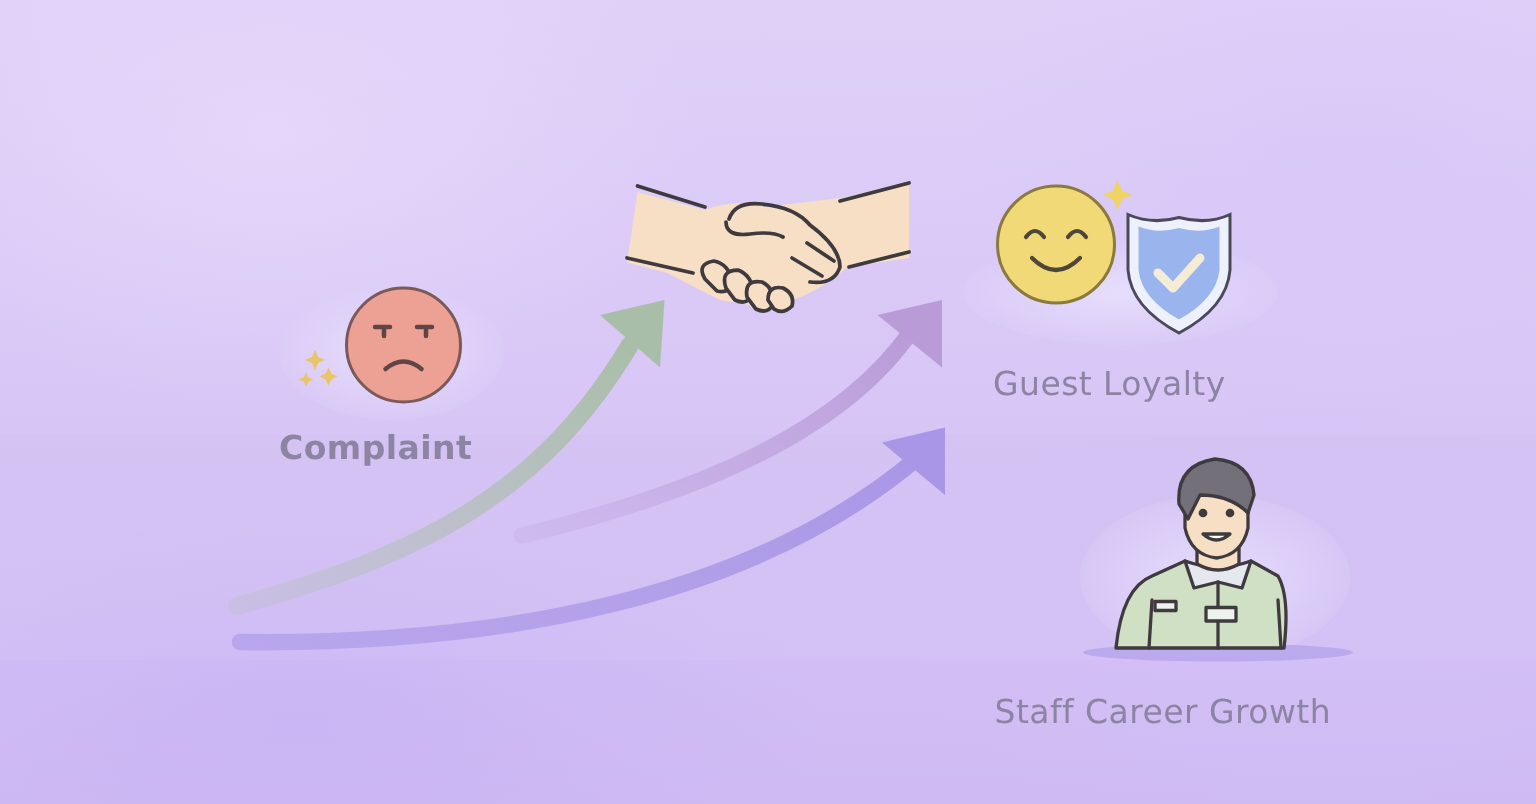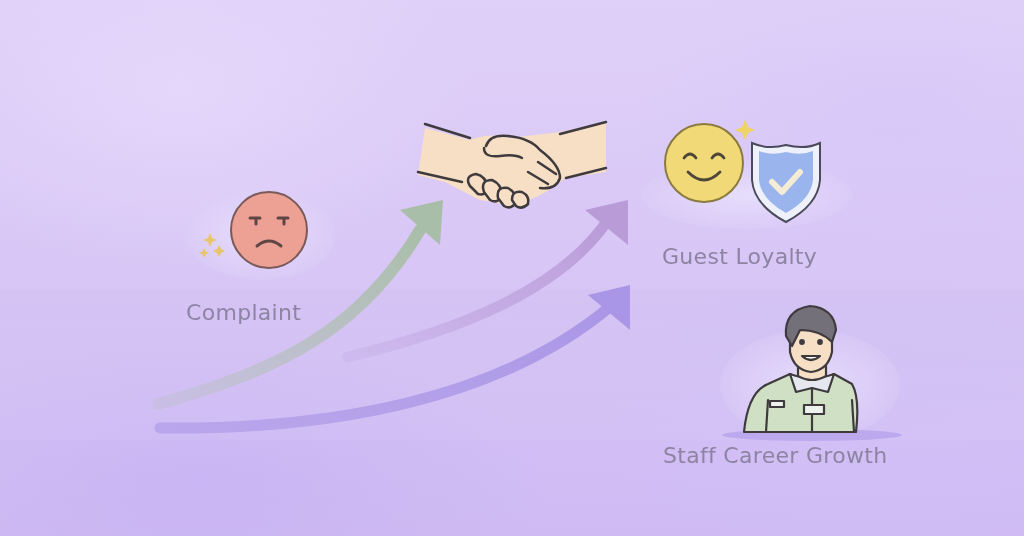--- a/index.html
+++ b/index.html
@@ -84,7 +84,7 @@
     <path d="M257 246 q12 -10 24 0" stroke="#5f4644" stroke-width="3" fill="none" stroke-linecap="round"></path>
   </g>
 </svg>
-<div class="label" style="left:186px;top:300px;">Complaint</div>
+<div class="label" style="left:186px;top:287px;font-weight:bold;">Complaint</div>
 
 <svg class="overlay" width="1024" height="536">
   <g stroke="#3f3a3e" stroke-width="2.5" stroke-linecap="round" stroke-linejoin="round">

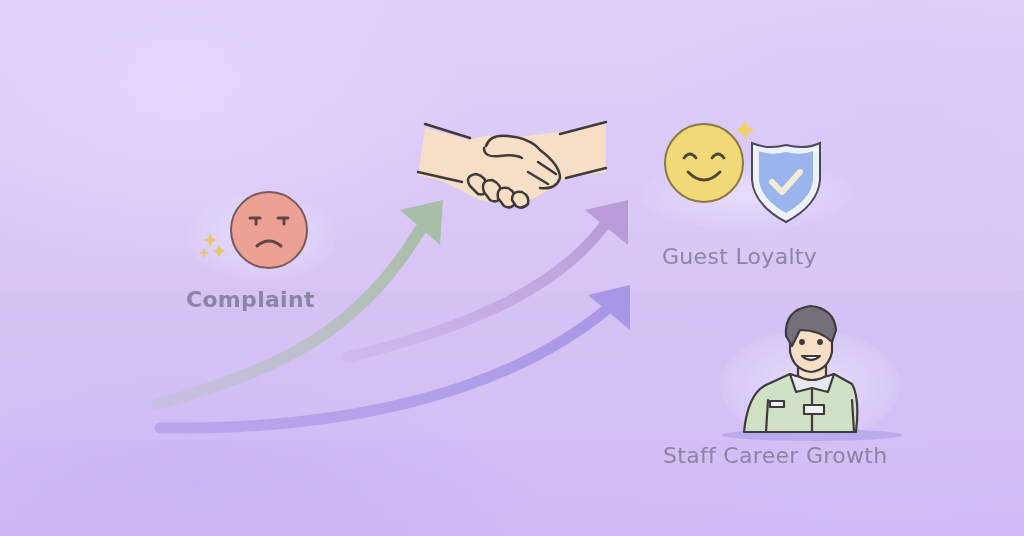--- a/index.html
+++ b/index.html
@@ -139,6 +139,6 @@
     <path d="M802 356 Q811 364 820 356 Z" fill="#ffffff"></path>
   </g>
 </svg>
-<div class="label" style="left:663px;top:443px;">Staff Career Growth</div>
+<div class="label" style="left:663px;top:463px;">Staff Career Growth</div>
 
 </body></html>

